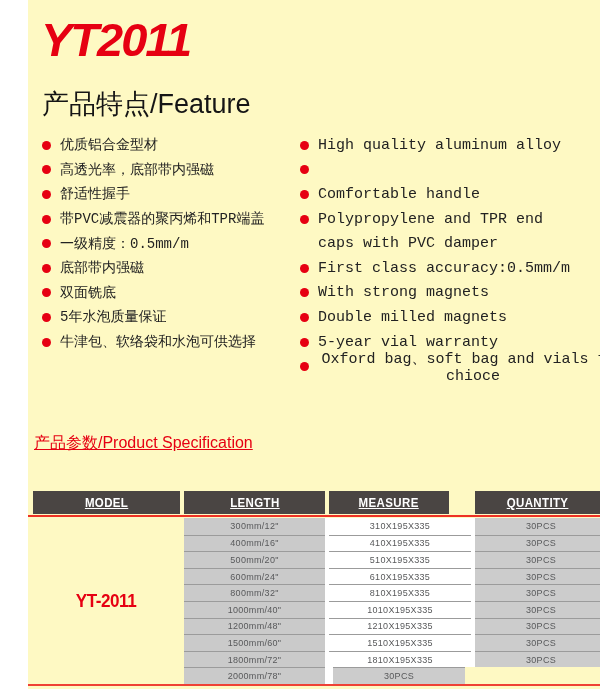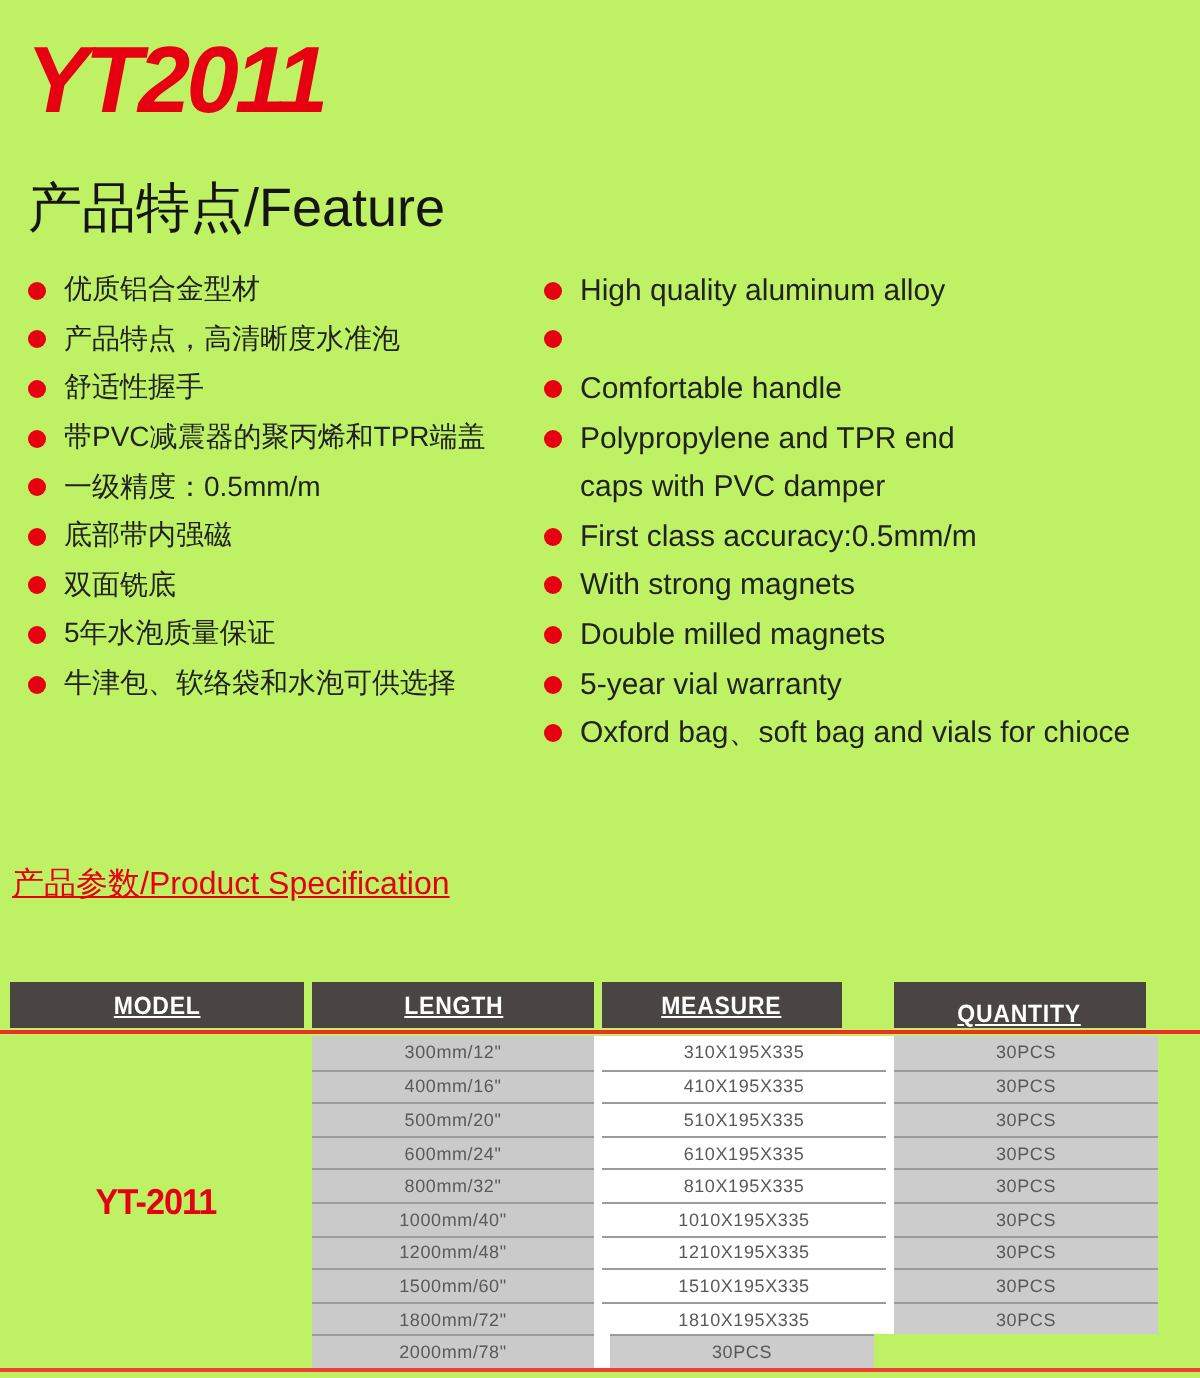--- a/index.html
+++ b/index.html
@@ -11,7 +11,7 @@
     overflow:hidden;
     -webkit-font-smoothing:antialiased;
   }
-  .page{position:absolute;inset:0;background:#bef264;}
+  .page{position:absolute;inset:0;background:#fef9c3;margin-left:28px;}
 
   
   .model-title{

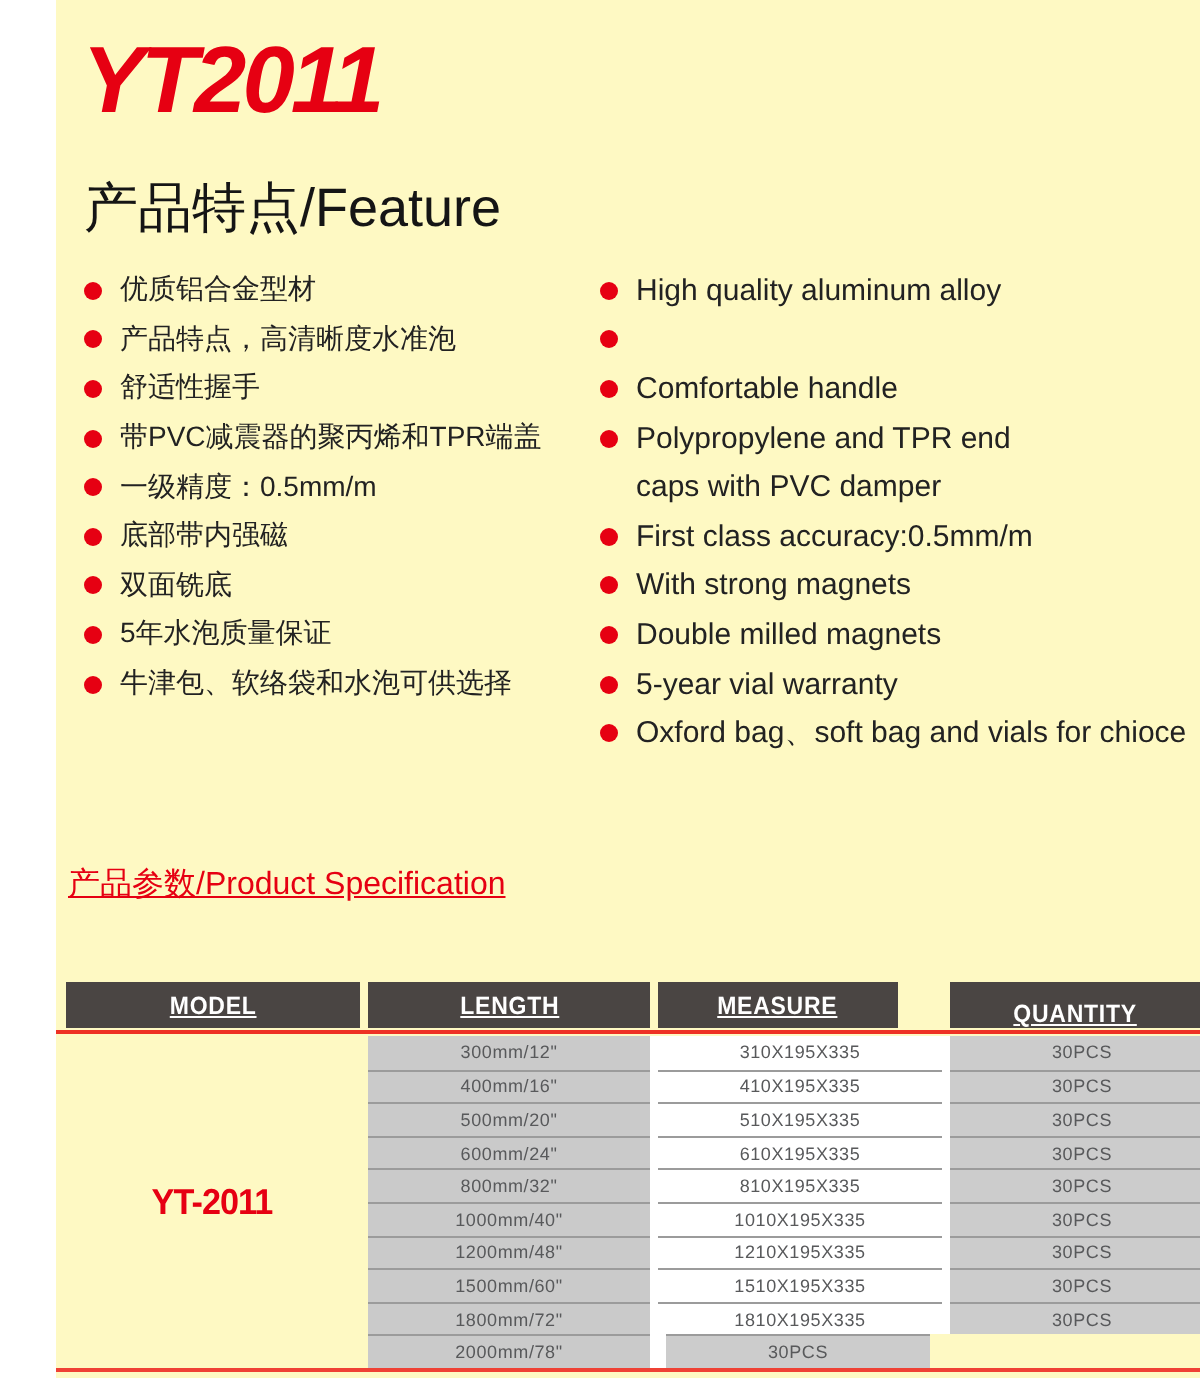--- a/index.html
+++ b/index.html
@@ -39,6 +39,7 @@
     display:flex;align-items:center;
     height:24.6px;
     color:#222222;
+    font-family:Liberation Mono, monospace;
   }
   .feat-col.left .feat-item{font-size:14px;}
   .feat-col.right .feat-item{font-size:15px;}

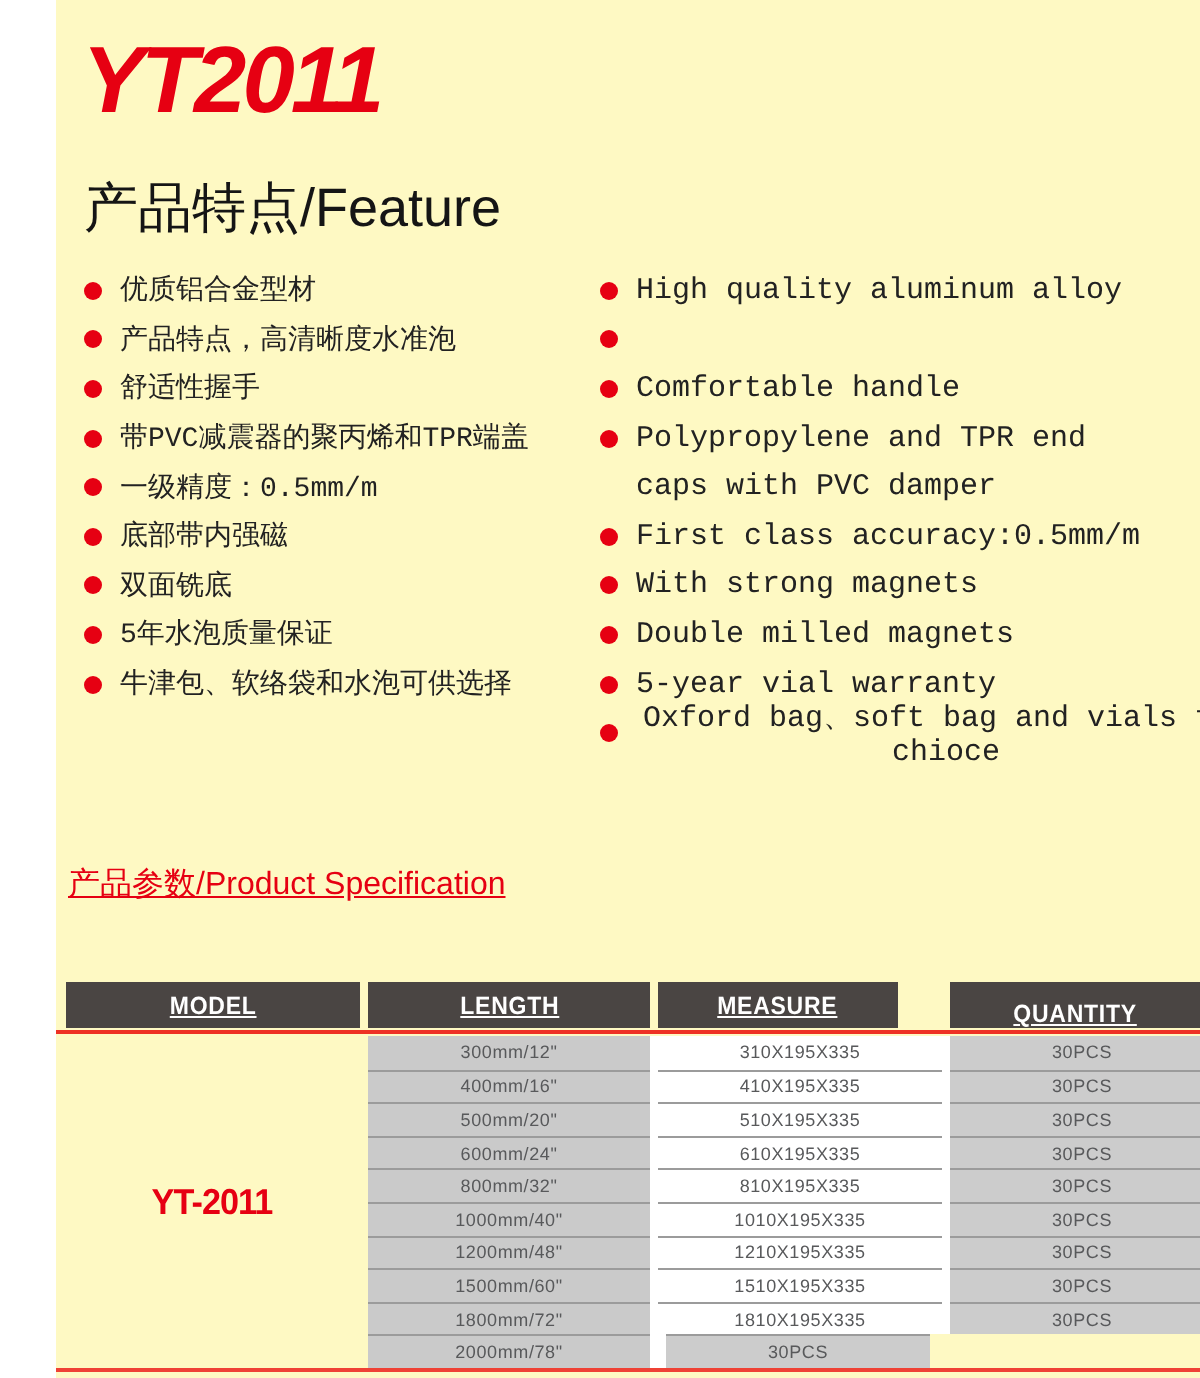--- a/index.html
+++ b/index.html
@@ -120,7 +120,7 @@
         </li>
       <li class="feat-item">
           <span class="dot"></span>
-          <span>产品特点，高清晰度水准泡</span>
+          <span>高透光率，底部带内强磁</span>
         </li>
       <li class="feat-item">
           <span class="dot"></span>

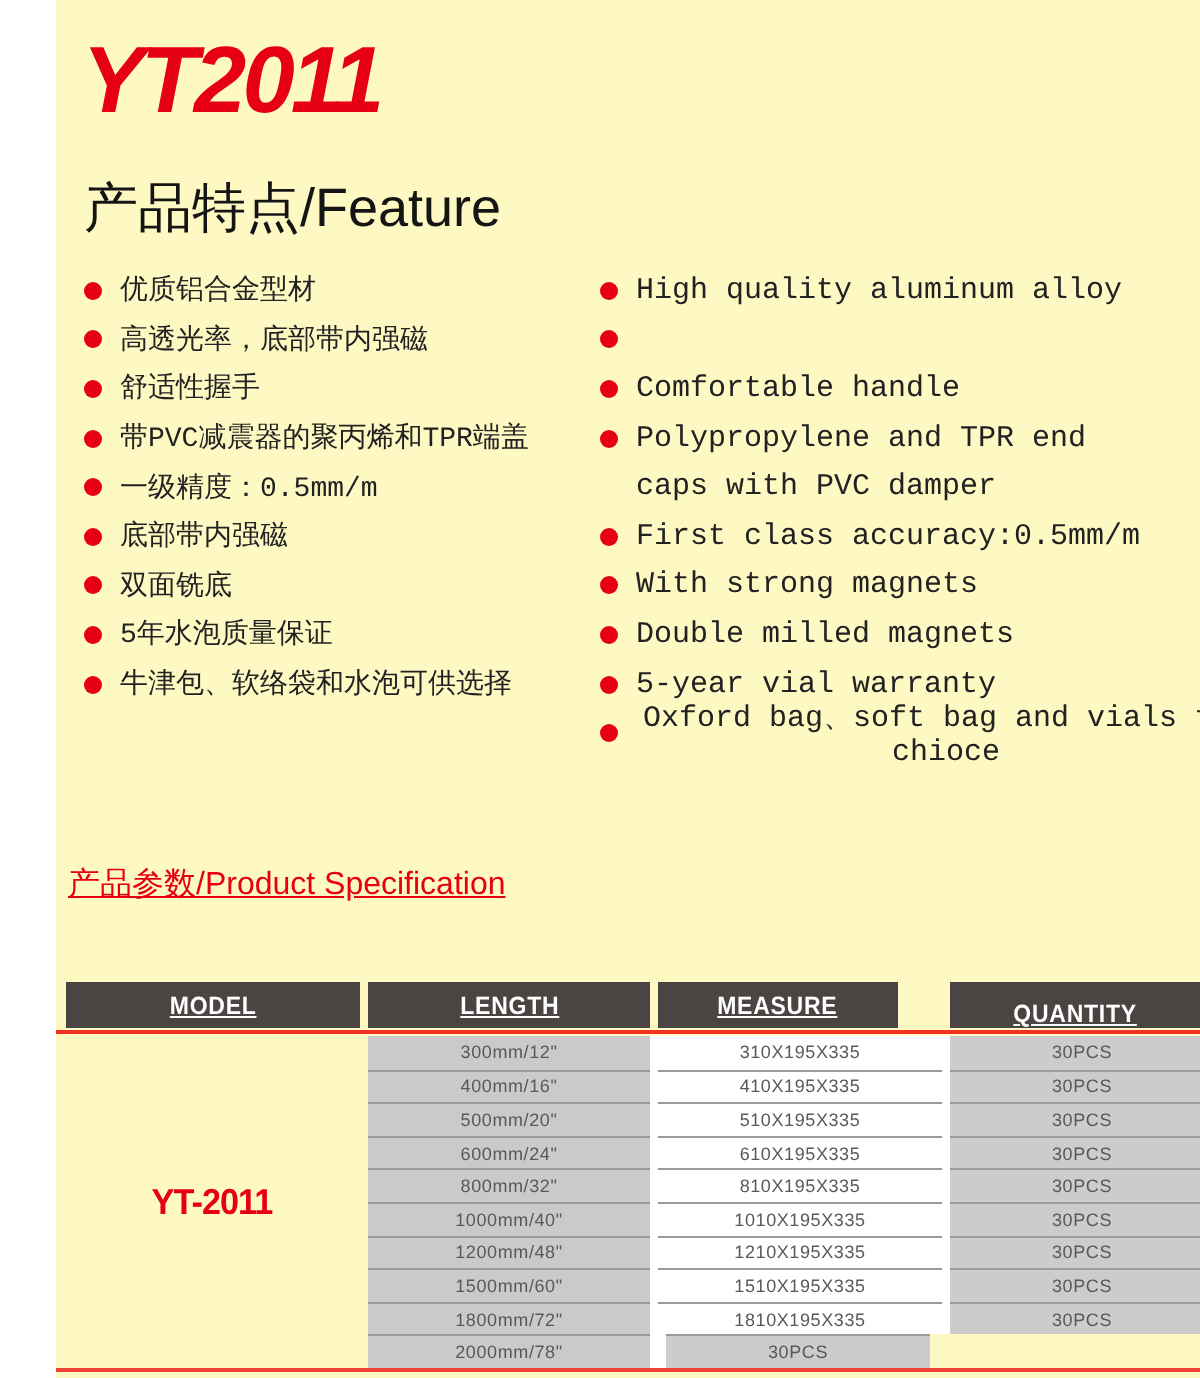--- a/index.html
+++ b/index.html
@@ -74,7 +74,7 @@
   .th.c0{left:5px;width:147px;}
   .th.c1{left:156px;width:141px;}
   .th.c2{left:301px;width:120px;}
-  .th.c3{left:447px;width:126px;align-items:flex-end;}
+  .th.c3{left:447px;width:126px;}
   .rule{position:absolute;left:0;width:600px;height:2px;background:#ee3124;}
   .rule.top{top:24px;}
   .rule.bottom{top:193px;background:#ef4135;}

